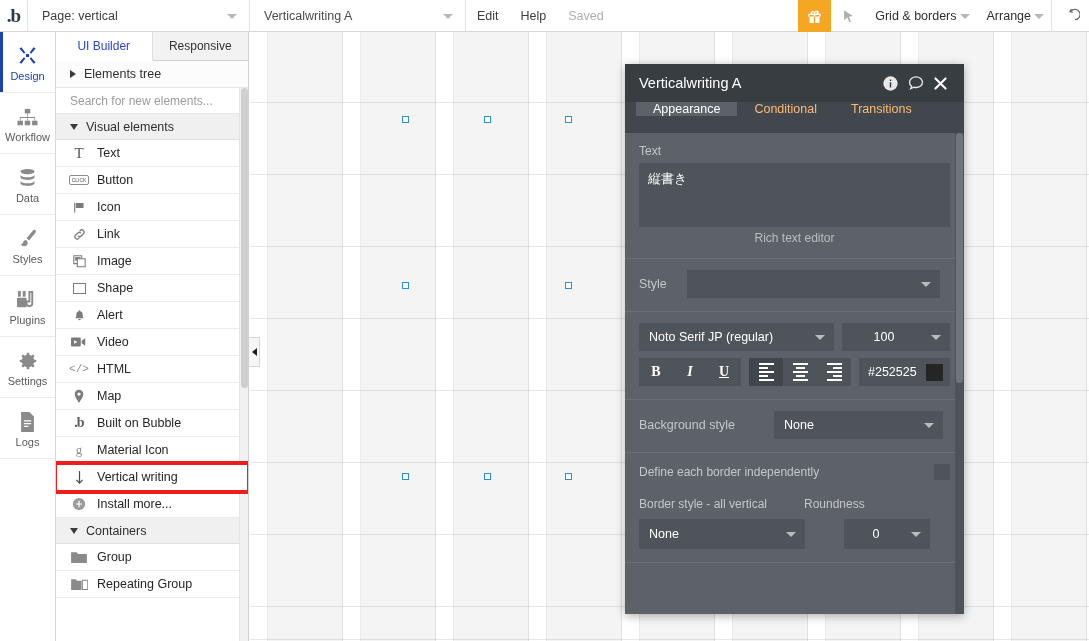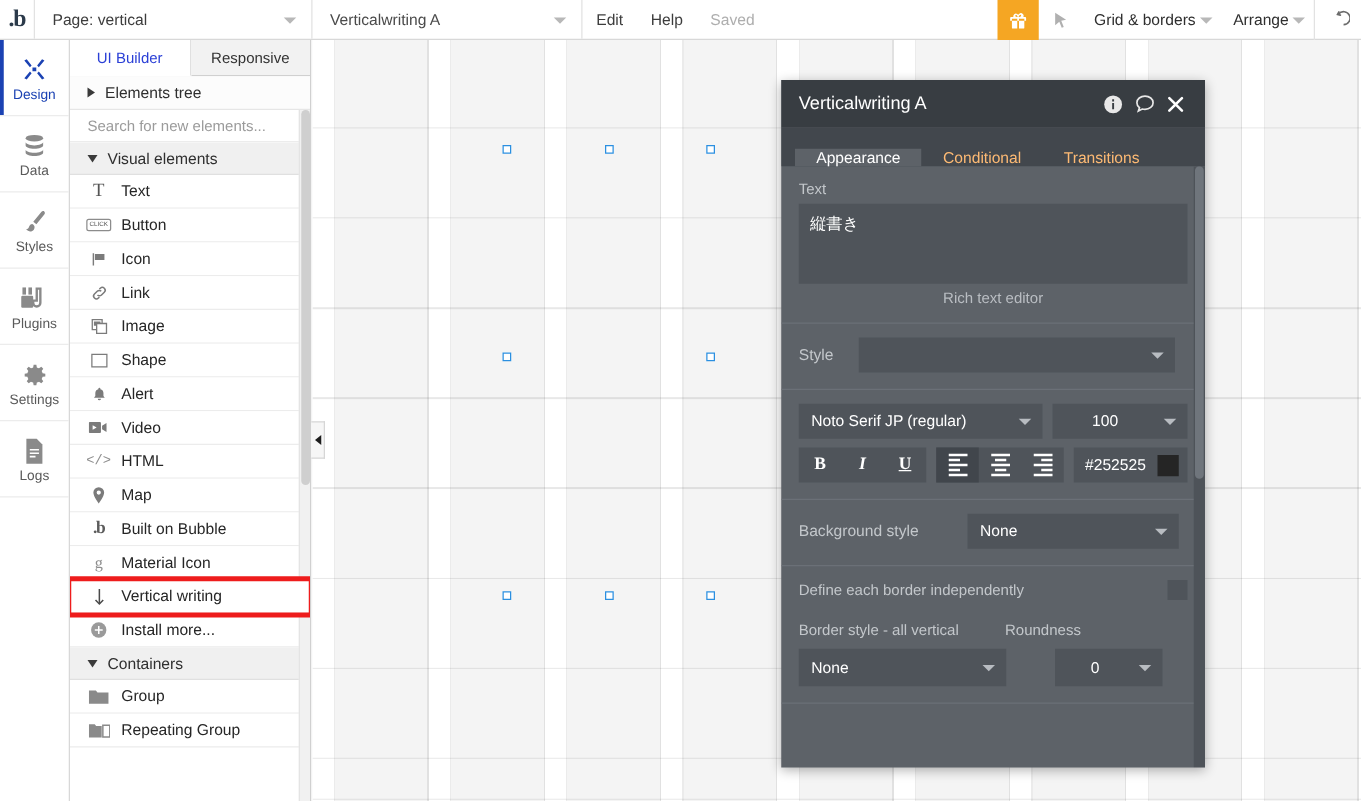--- a/index.html
+++ b/index.html
@@ -201,7 +201,7 @@
   }
   .prop-title { font-size: 14.5px; color: #ffffff; flex: 1; }
   .head-ico { width: 25px; display: flex; align-items: center; justify-content: center; color: #e8e8e8; cursor: pointer; }
-  .prop-tabs { height: 31px; background: #42474d; display: flex; align-items: flex-end; padding-left: 11px; }
+  .prop-tabs { height: 31px; background: #42474d; display: flex; align-items: flex-start; padding-left: 11px; }
   .prop-tab {
     display: flex; align-items: center; padding: 0 17px; font-size: 12.5px;
     color: #fdba74; cursor: pointer;

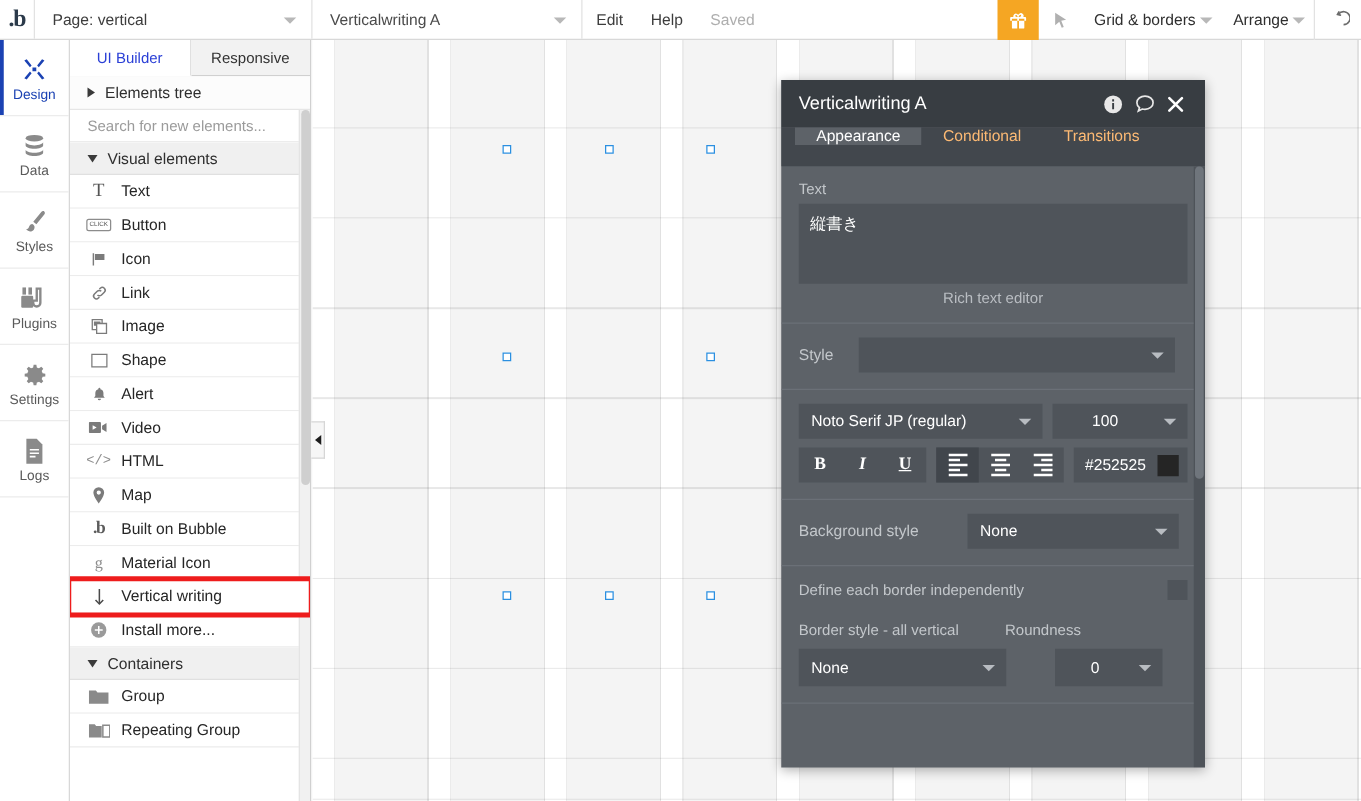--- a/index.html
+++ b/index.html
@@ -309,6 +309,18 @@
         </svg>
       </span>
       <span class="lbl">Design</span>
+    </div>
+    <div class="rail-item">
+      <span class="rail-icon">
+        <svg width="23" height="20" viewBox="0 0 24 22" fill="#8a8a8a" aria-hidden="true">
+          <rect x="9" y="1" width="6" height="5"></rect>
+            <rect x="1" y="14" width="6" height="5"></rect>
+          <rect x="9" y="14" width="6" height="5"></rect>
+            <rect x="17" y="14" width="6" height="5"></rect>
+          <path d="M11.6 6h.8v4h-.8zM4 10h16v1H4zM3.6 10h.8v4h-.8zM11.6 10h.8v4h-.8zM19.6 10h.8v4h-.8z"></path>
+        </svg>
+      </span>
+      <span class="lbl">Workflow</span>
     </div>
     <div class="rail-item">
       <span class="rail-icon">

